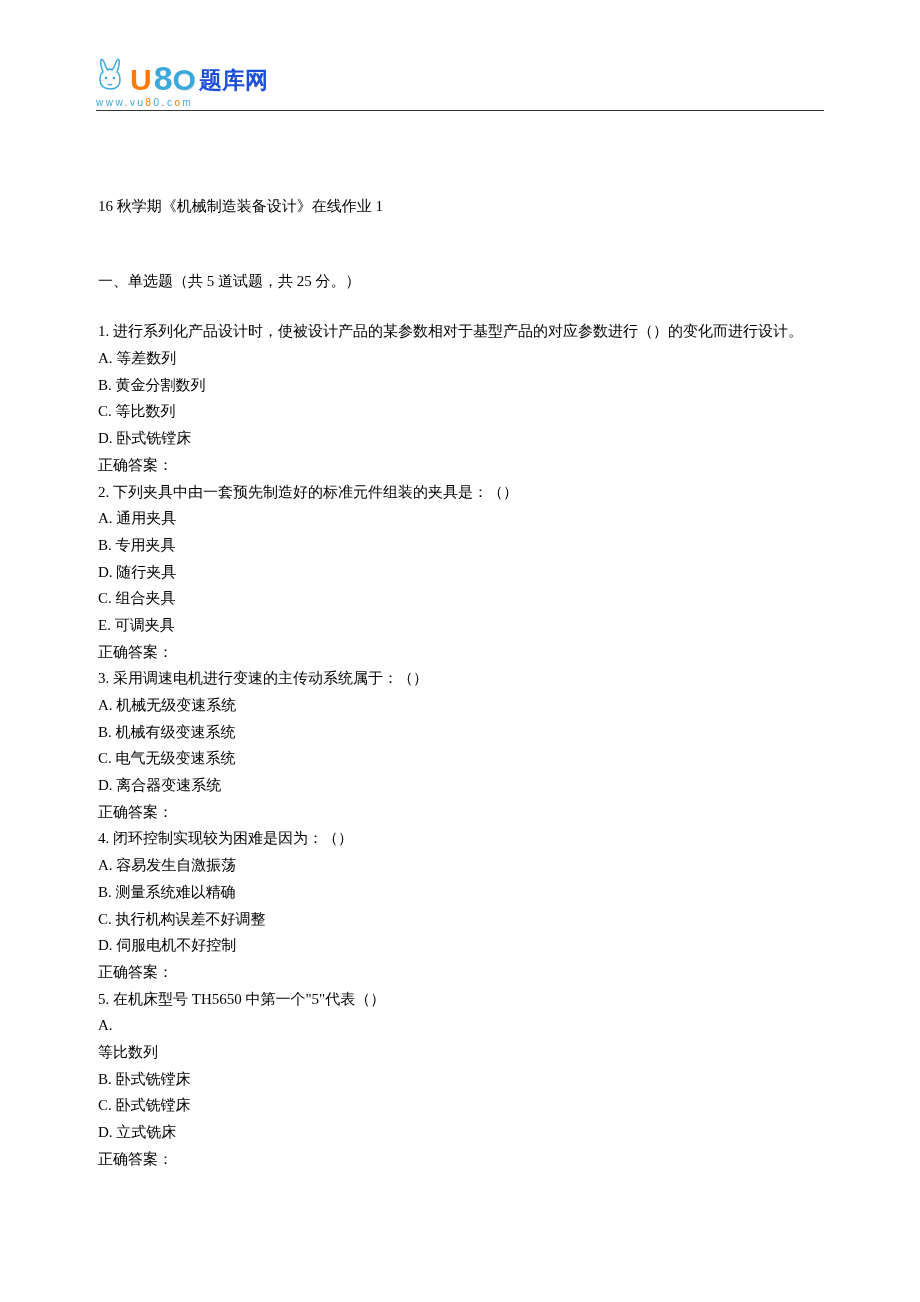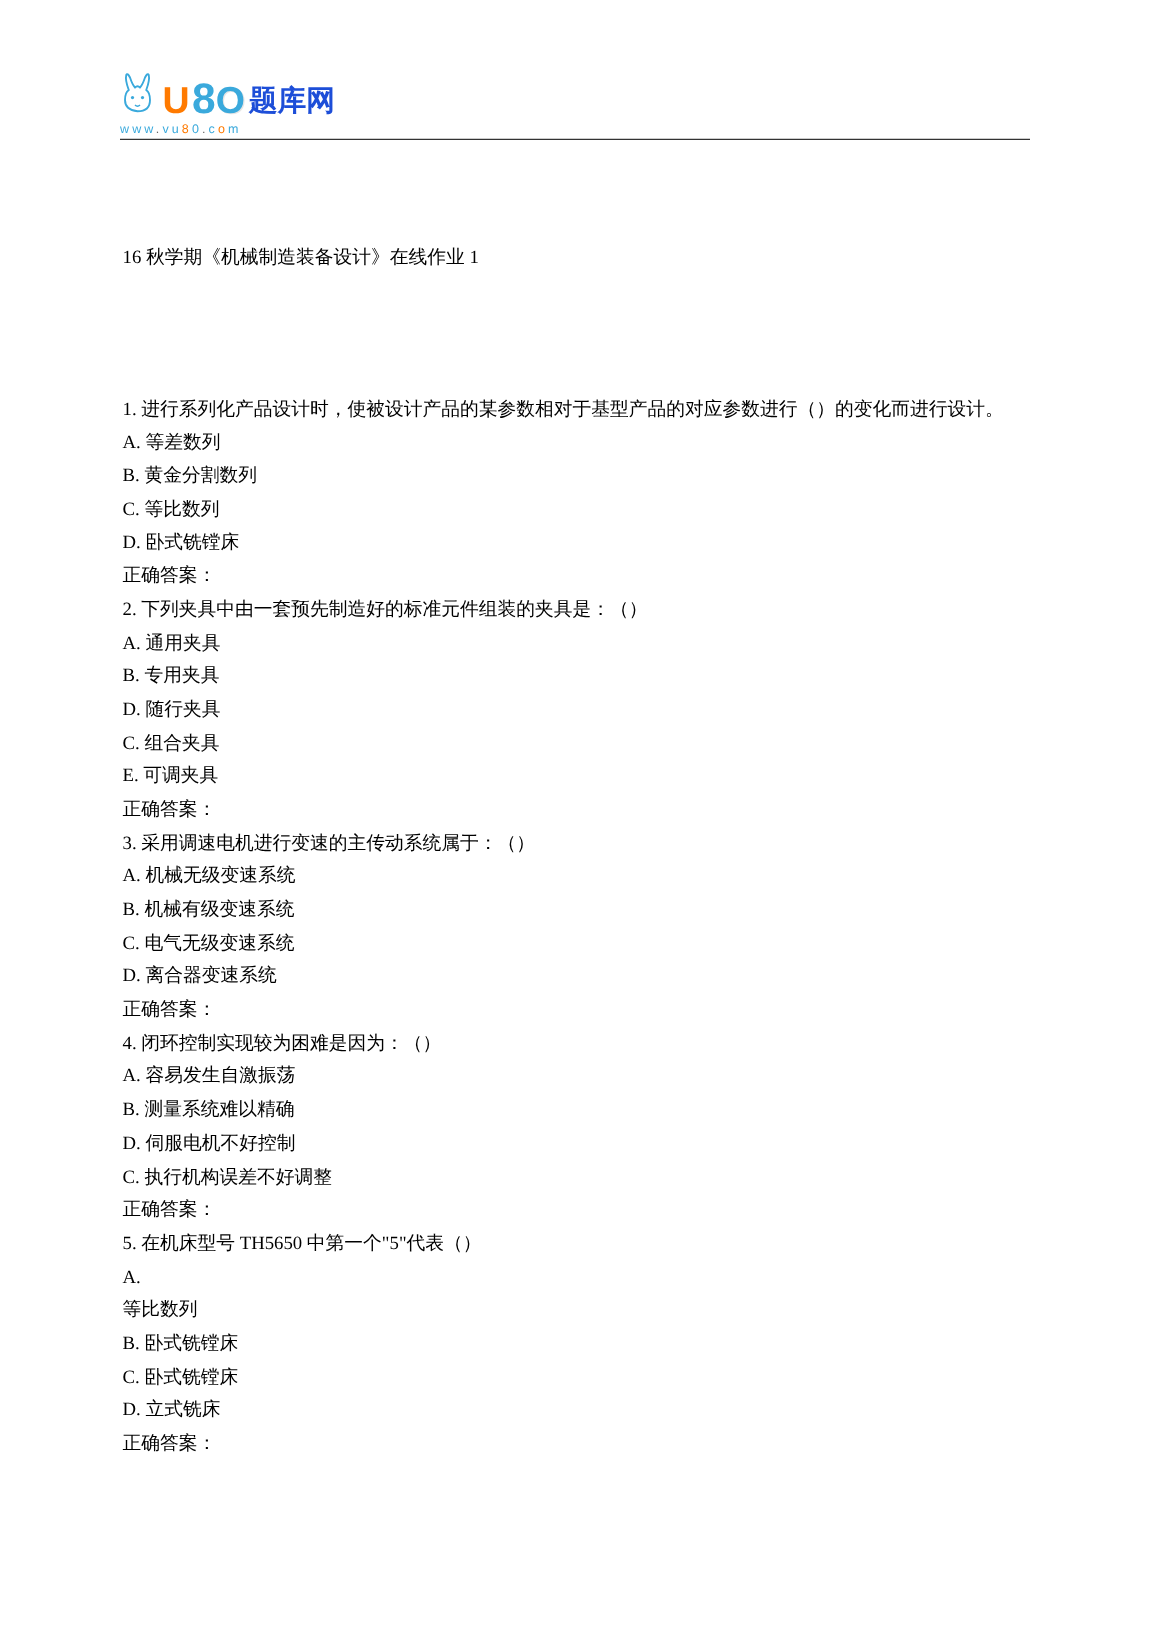--- a/index.html
+++ b/index.html
@@ -91,7 +91,7 @@
       line-height: 1.78;
     }
     .title-line {
-      margin-bottom: 95px;
+      margin-bottom: 48px;
     }
     .section-heading {
       margin-bottom: 24px;

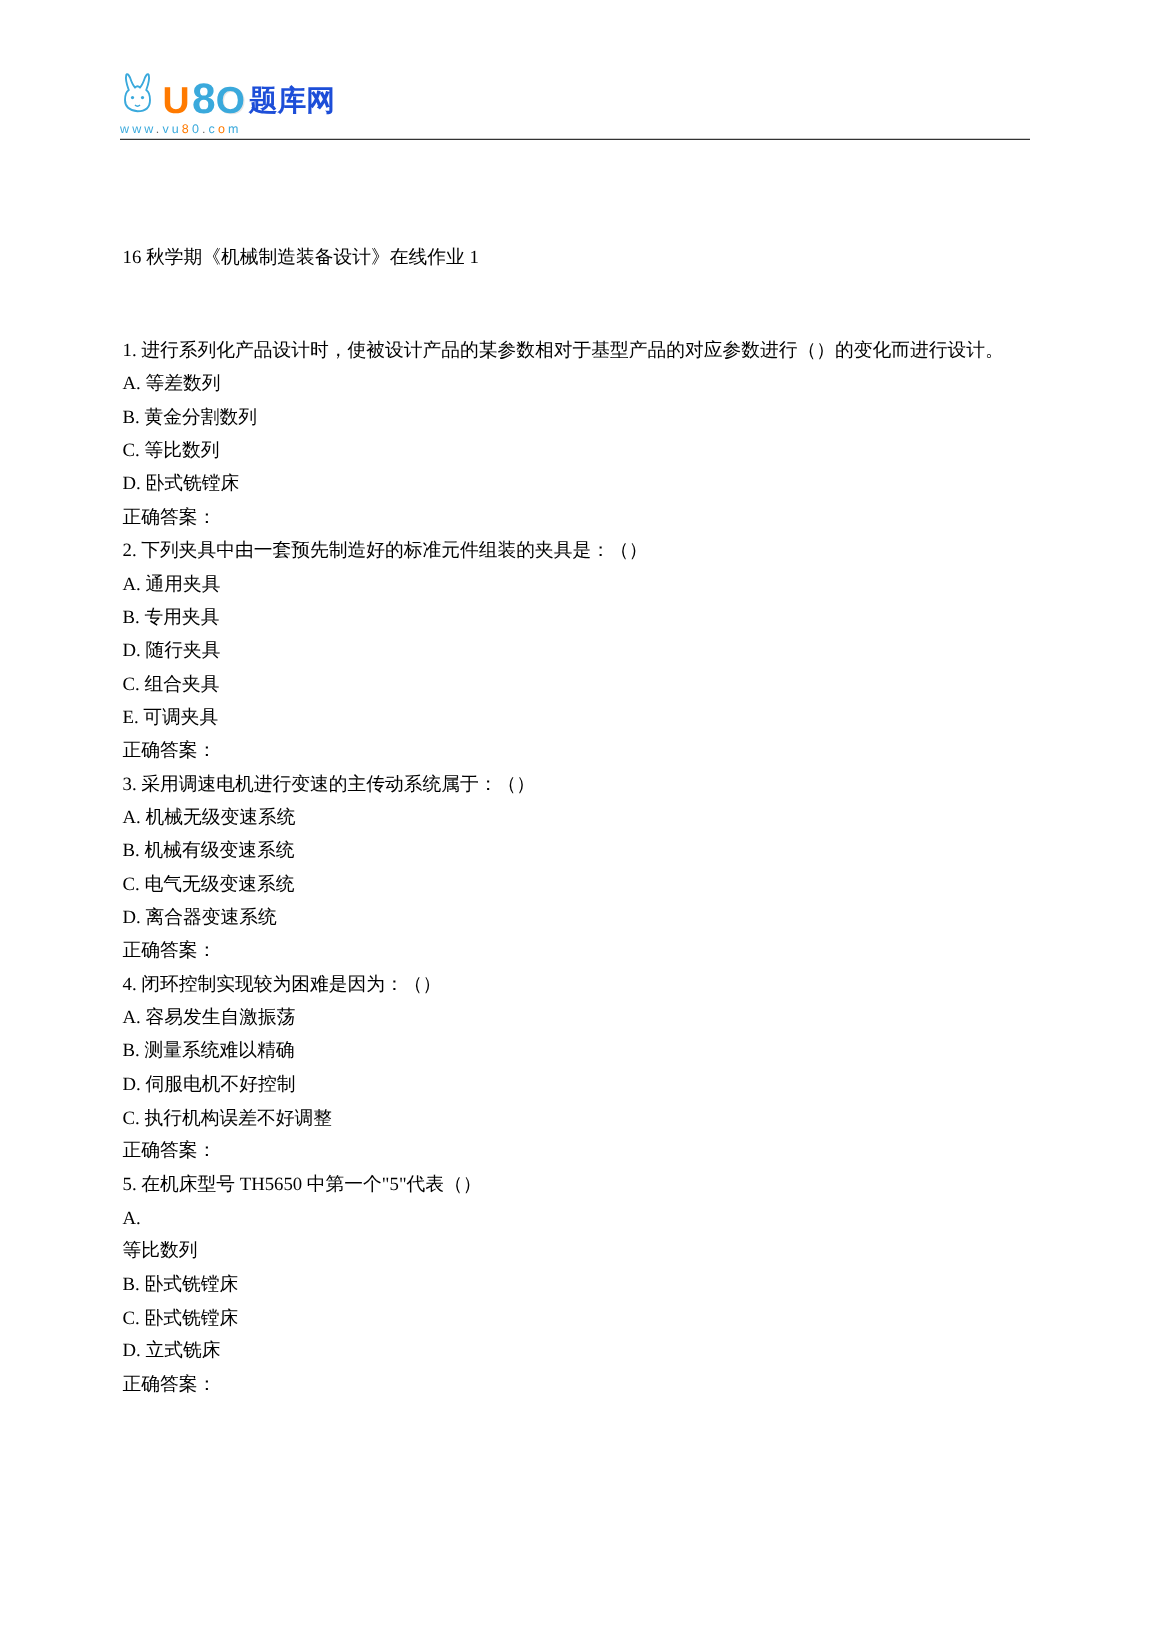--- a/index.html
+++ b/index.html
@@ -134,6 +134,7 @@
 <div class="content">
   <div class="title-line">16 秋学期《机械制造装备设计》在线作业 1</div>
 
+  <div class="section-heading">一、单选题（共 5 道试题，共 25 分。）</div>
 
   <div class="question-block">
     <span class="q-line">1.   进行系列化产品设计时，使被设计产品的某参数相对于基型产品的对应参数进行（）的变化而进行设计。</span>

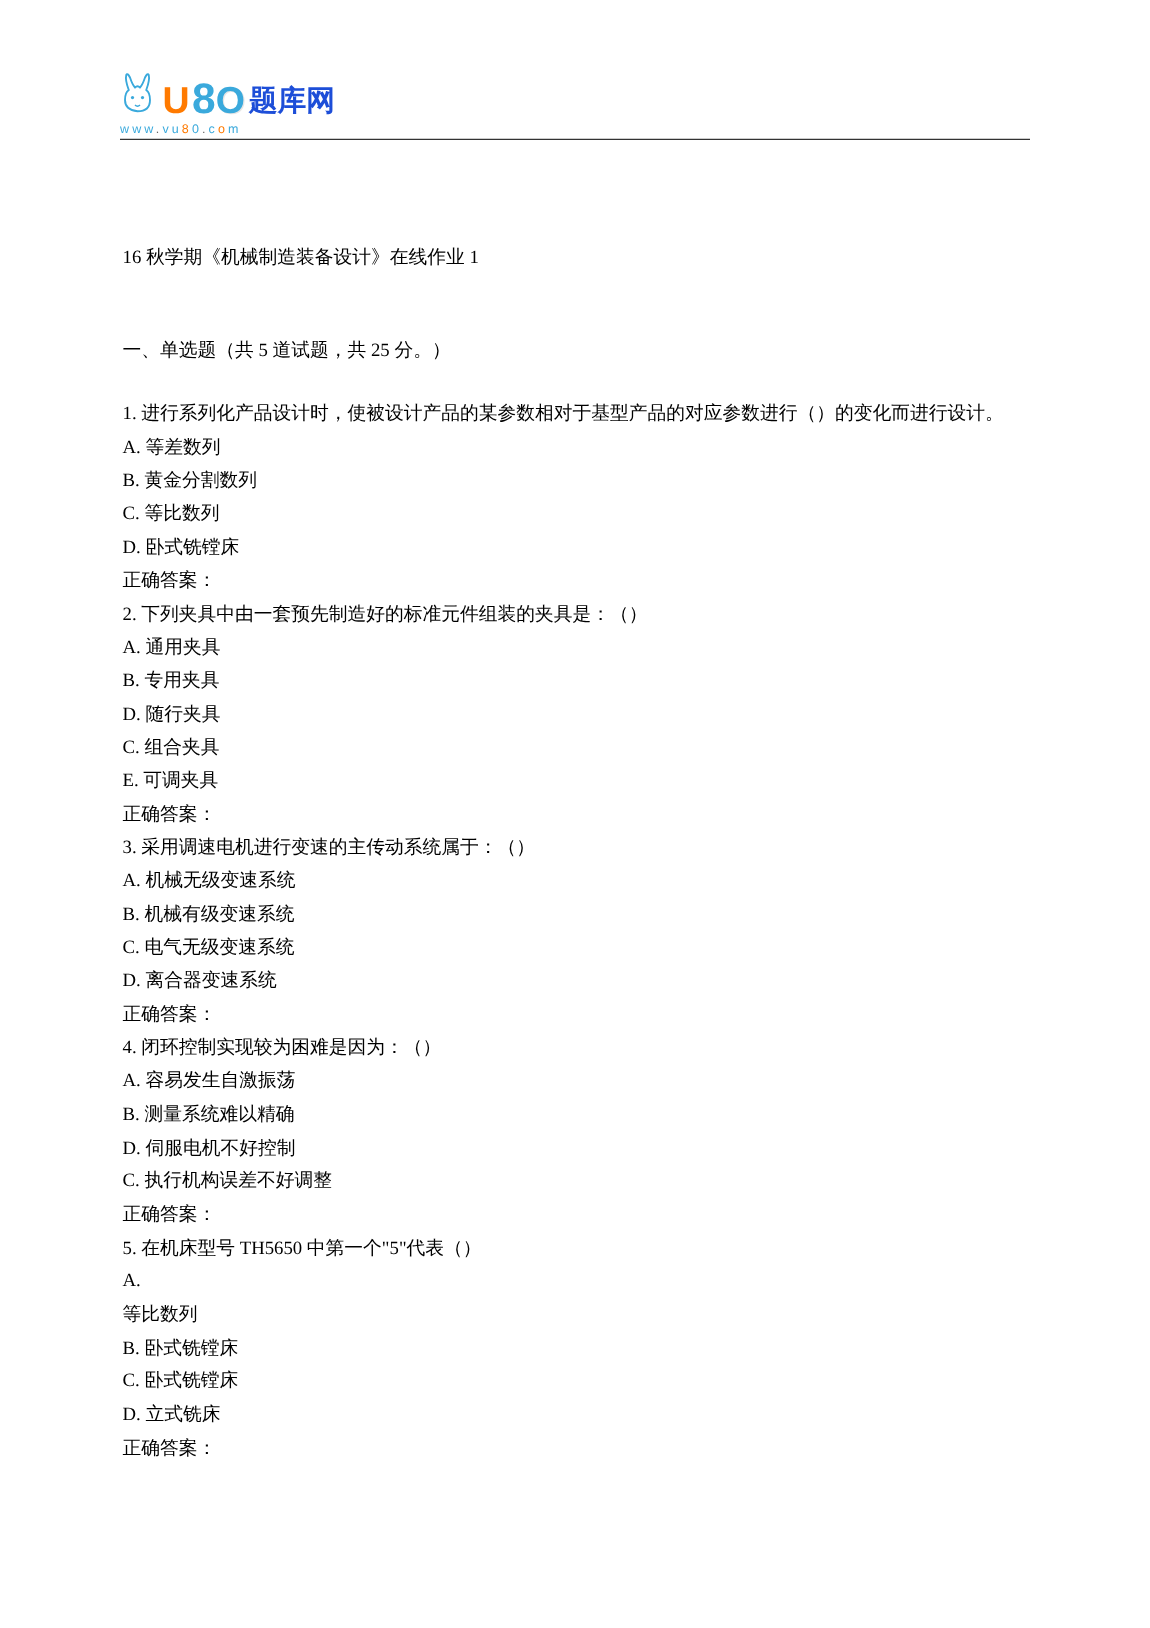--- a/index.html
+++ b/index.html
@@ -168,8 +168,8 @@
     <span class="q-line">4.   闭环控制实现较为困难是因为：（）</span>
     <span class="q-line">A. 容易发生自激振荡</span>
     <span class="q-line">B. 测量系统难以精确</span>
+    <span class="q-line">C. 执行机构误差不好调整</span>
     <span class="q-line">D. 伺服电机不好控制</span>
-    <span class="q-line">C. 执行机构误差不好调整</span>
     <span class="q-line">正确答案：</span>
   </div>
 

